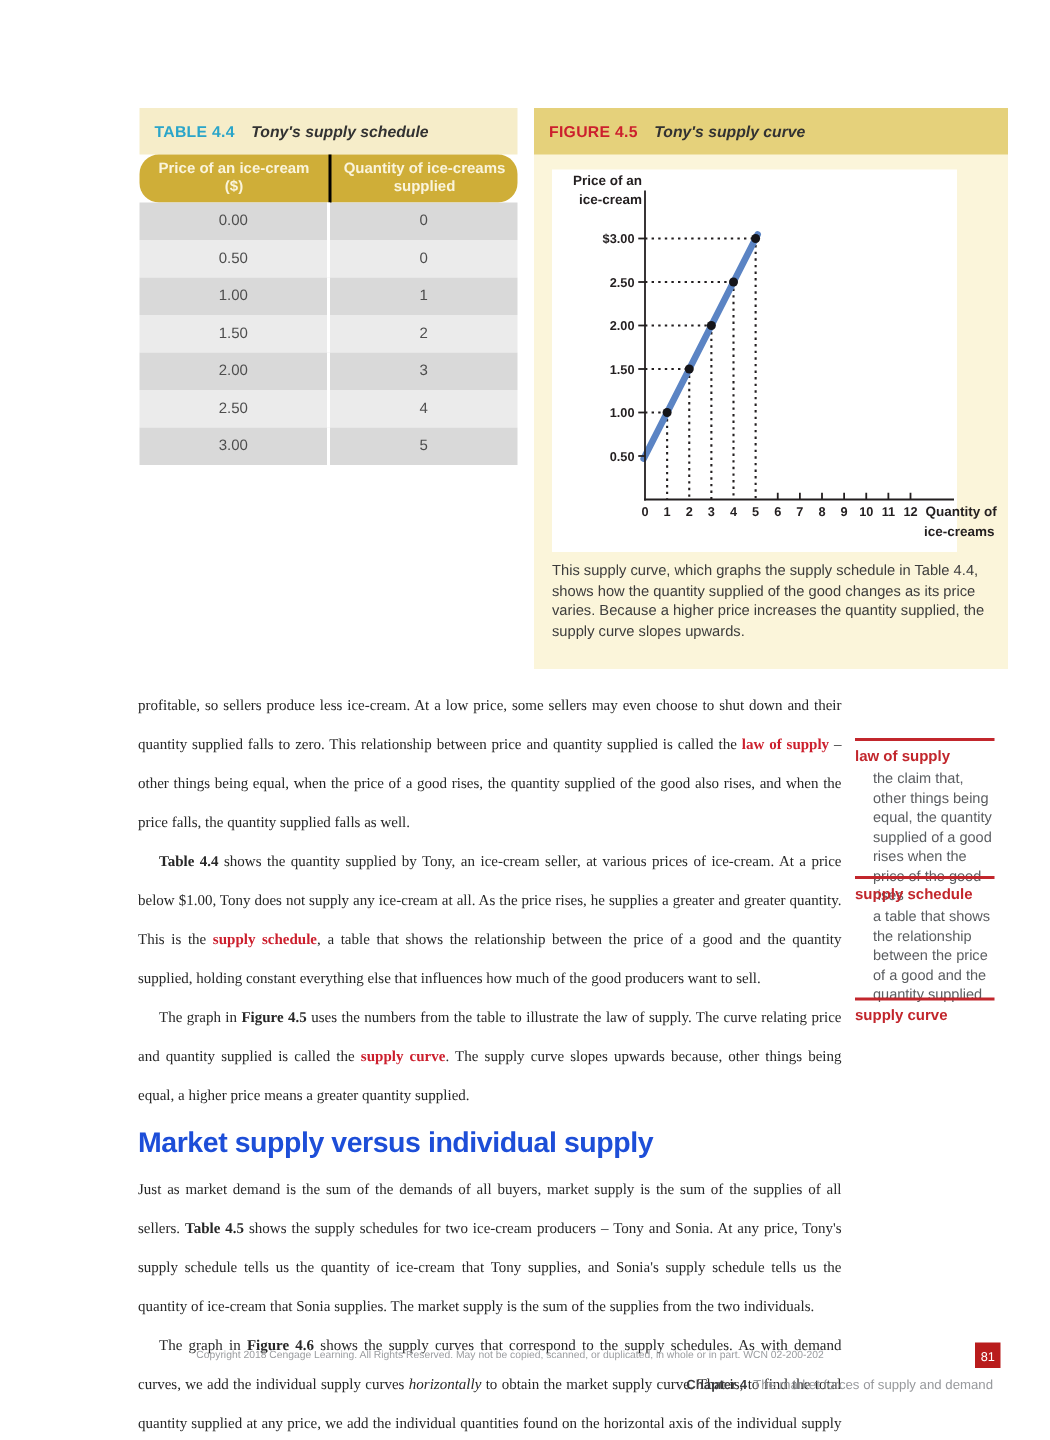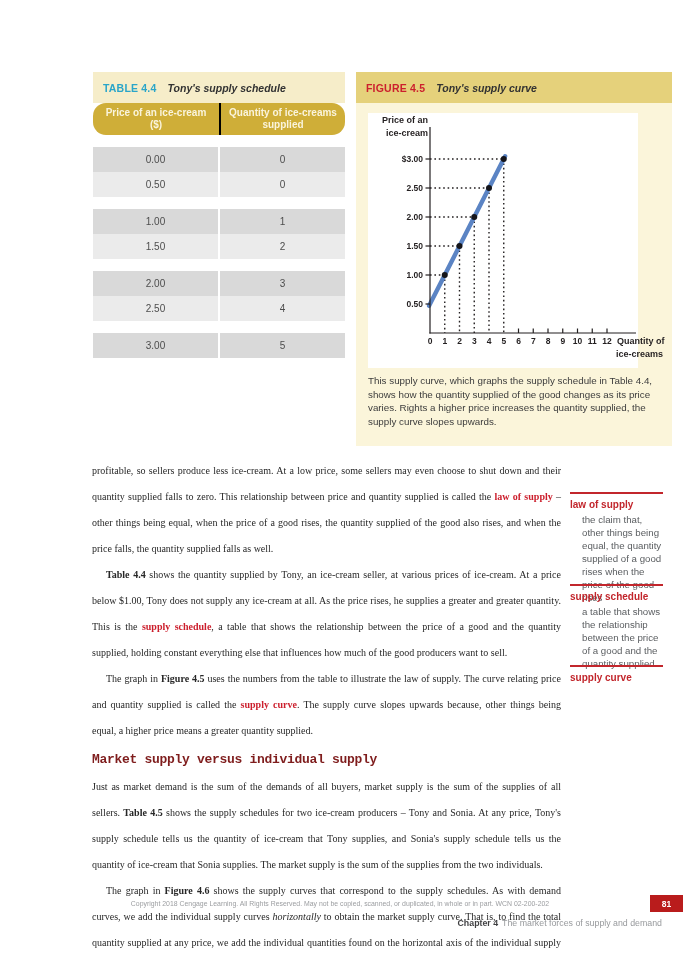--- a/index.html
+++ b/index.html
@@ -21,7 +21,7 @@
               white-space:pre-line;padding:3px 0;box-sizing:border-box;}
   .col-header + .col-header{border-left:2px solid #000000;}
   .trow{display:flex;height:25px;}
-  .trow.odd{background:#d9d9d9;margin-top:12px;}
+  .trow.odd{background:#d9d9d9;}
   .trow.even{background:#ebebeb;}
   .tcell{width:50%;display:flex;align-items:center;justify-content:center;
          font-size:10px;color:#4d4d4d;}

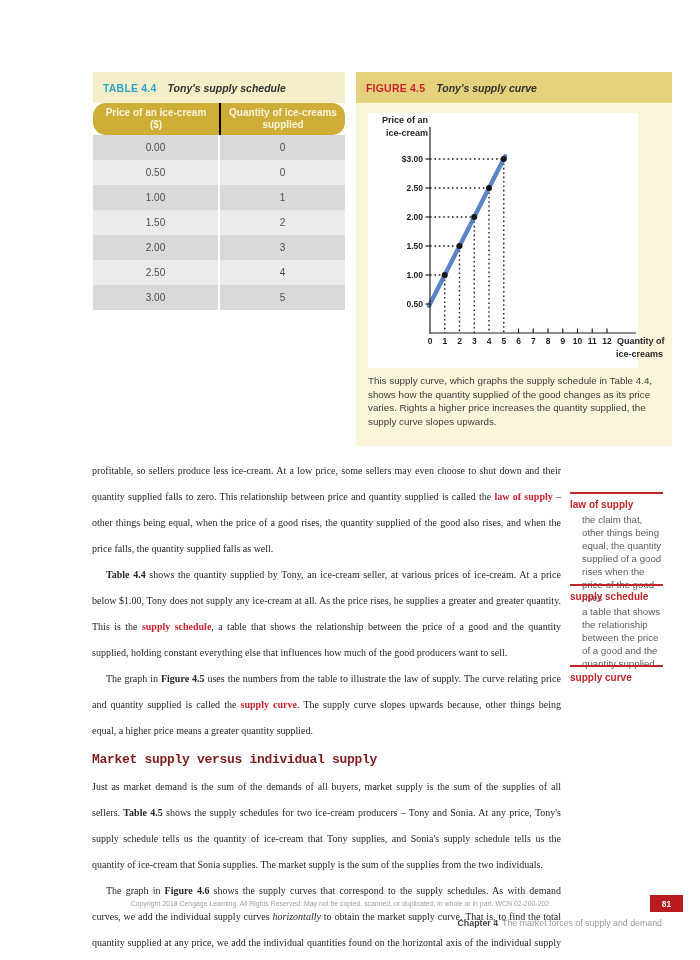--- a/index.html
+++ b/index.html
@@ -177,7 +177,7 @@
           <text x="295" y="244" text-anchor="end" class="atitle">ice-creams</text>
         </svg>
     </div>
-    <div class="figure-caption">This supply curve, which graphs the supply schedule in Table 4.4, shows how the quantity supplied of the good changes as its price varies. Rights a higher price increases the quantity supplied, the supply curve slopes upwards.</div>
+    <div class="figure-caption">This supply curve, which graphs the supply schedule in Table 4.4, shows how the quantity supplied of the good changes as its price varies. Because a higher price increases the quantity supplied, the supply curve slopes upwards.</div>
   </div>
 
   <div class="bodycol">

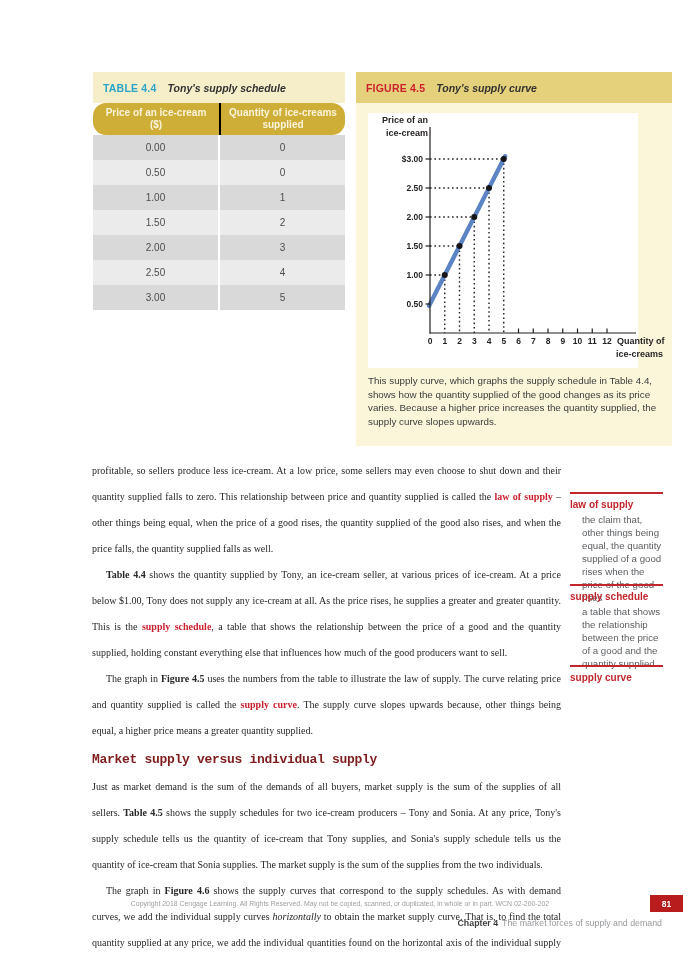--- a/index.html
+++ b/index.html
@@ -48,8 +48,8 @@
   .r-b{font-weight:bold;}
   .r-br{font-weight:bold;color:#cc1f2d;}
   .r-i{font-style:italic;margin-top:34px;}
-  .section-heading{margin:8px 0 7px 0;font-family:Liberation Mono, monospace;font-weight:bold;
-                   font-size:13px;letter-spacing:-.3px;color:#7f1d1d;}
+  .section-heading{margin:8px 0 7px 0;font-family:Liberation Sans, sans-serif;font-weight:bold;
+                   font-size:19px;letter-spacing:-.3px;color:#1d4ed8;}
 
   
   .margin-note{position:absolute;left:570px;width:93px;}

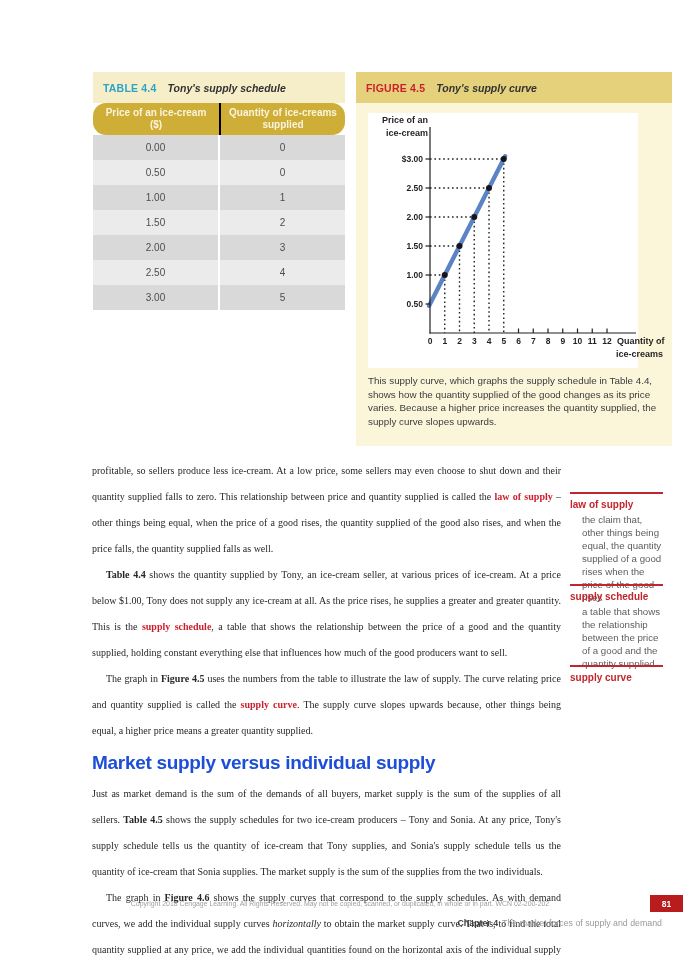--- a/index.html
+++ b/index.html
@@ -60,9 +60,9 @@
   
   .footer-copyright{position:absolute;left:80px;top:900px;width:520px;text-align:center;
                     font-size:6.9px;color:#9b9da0;}
-  .page-badge{position:absolute;left:650px;top:895px;width:33px;height:17px;background:#b91c1c;
+  .page-badge{position:absolute;left:650px;top:895px;width:17px;height:17px;background:#b91c1c;
               display:flex;align-items:center;justify-content:center;
-              color:#ffffff;font-weight:bold;font-size:8.5px;}
+              color:#ffffff;font-weight:normal;font-size:8.5px;}
   .chapter-line{position:absolute;right:38px;top:918px;font-size:8.8px;color:#97999c;text-align:right;}
   .chapter-label{font-weight:bold;color:#3f3f41;margin-right:4px;}
 </style>

